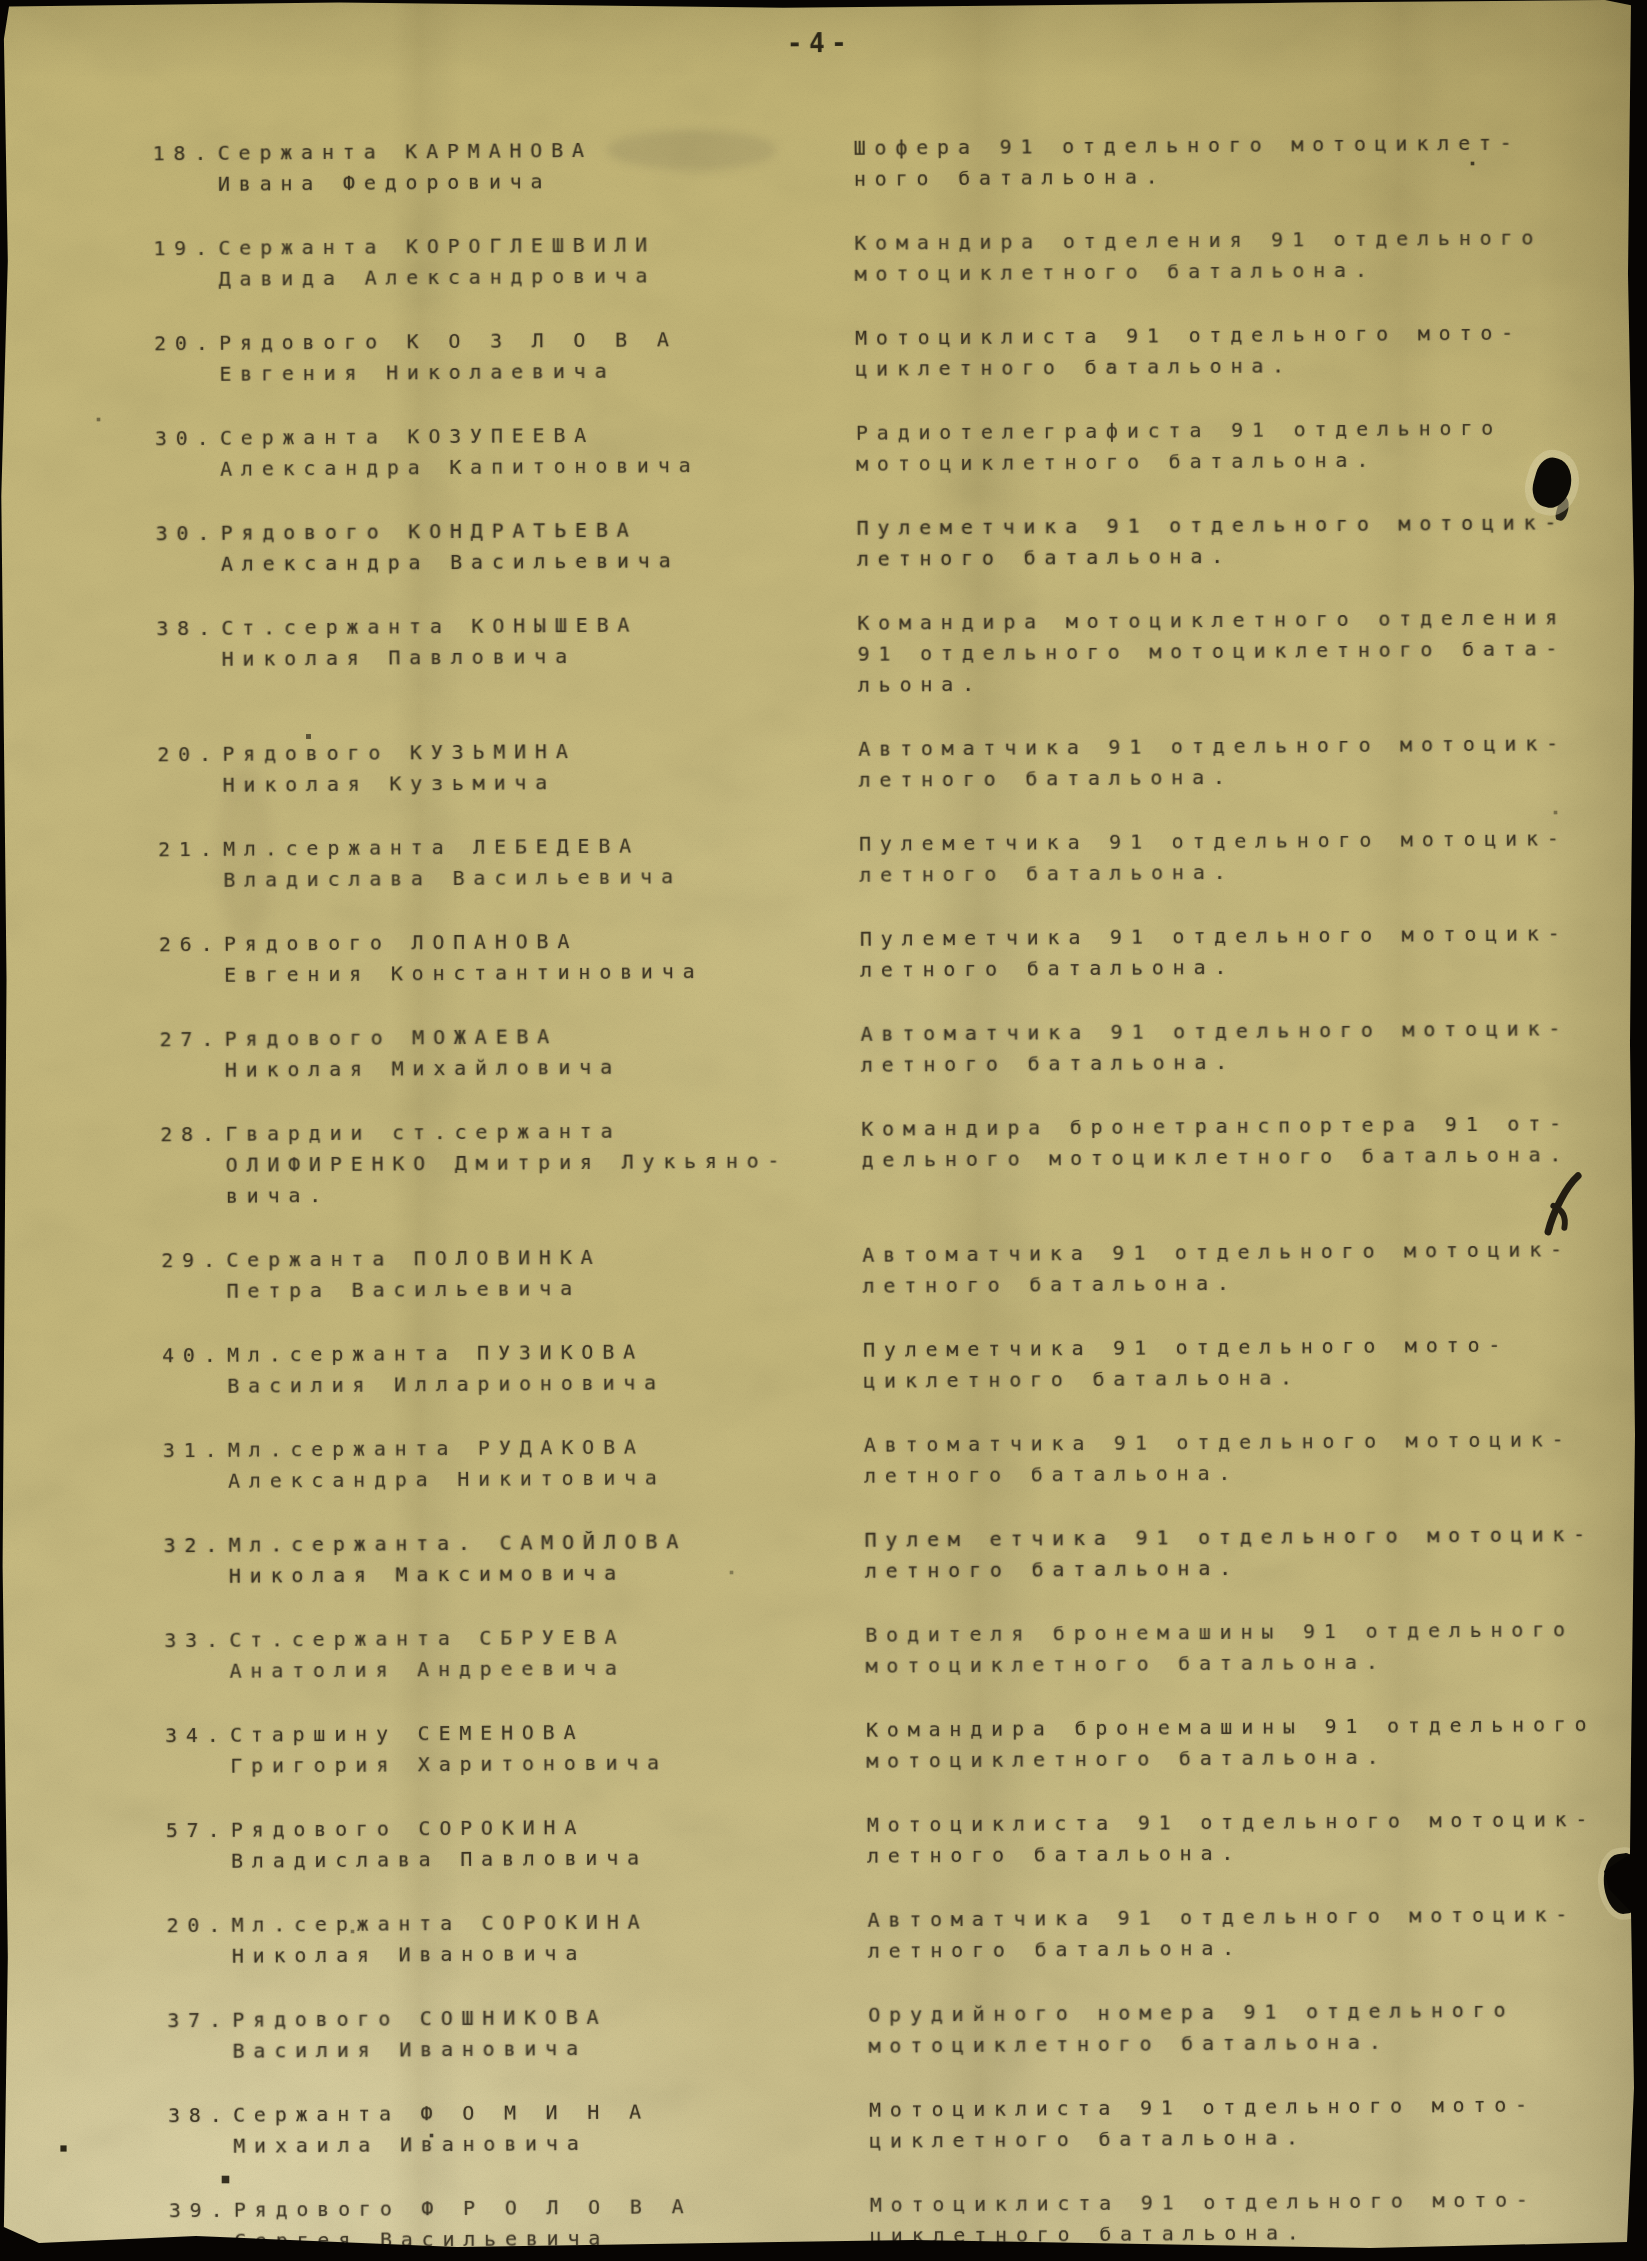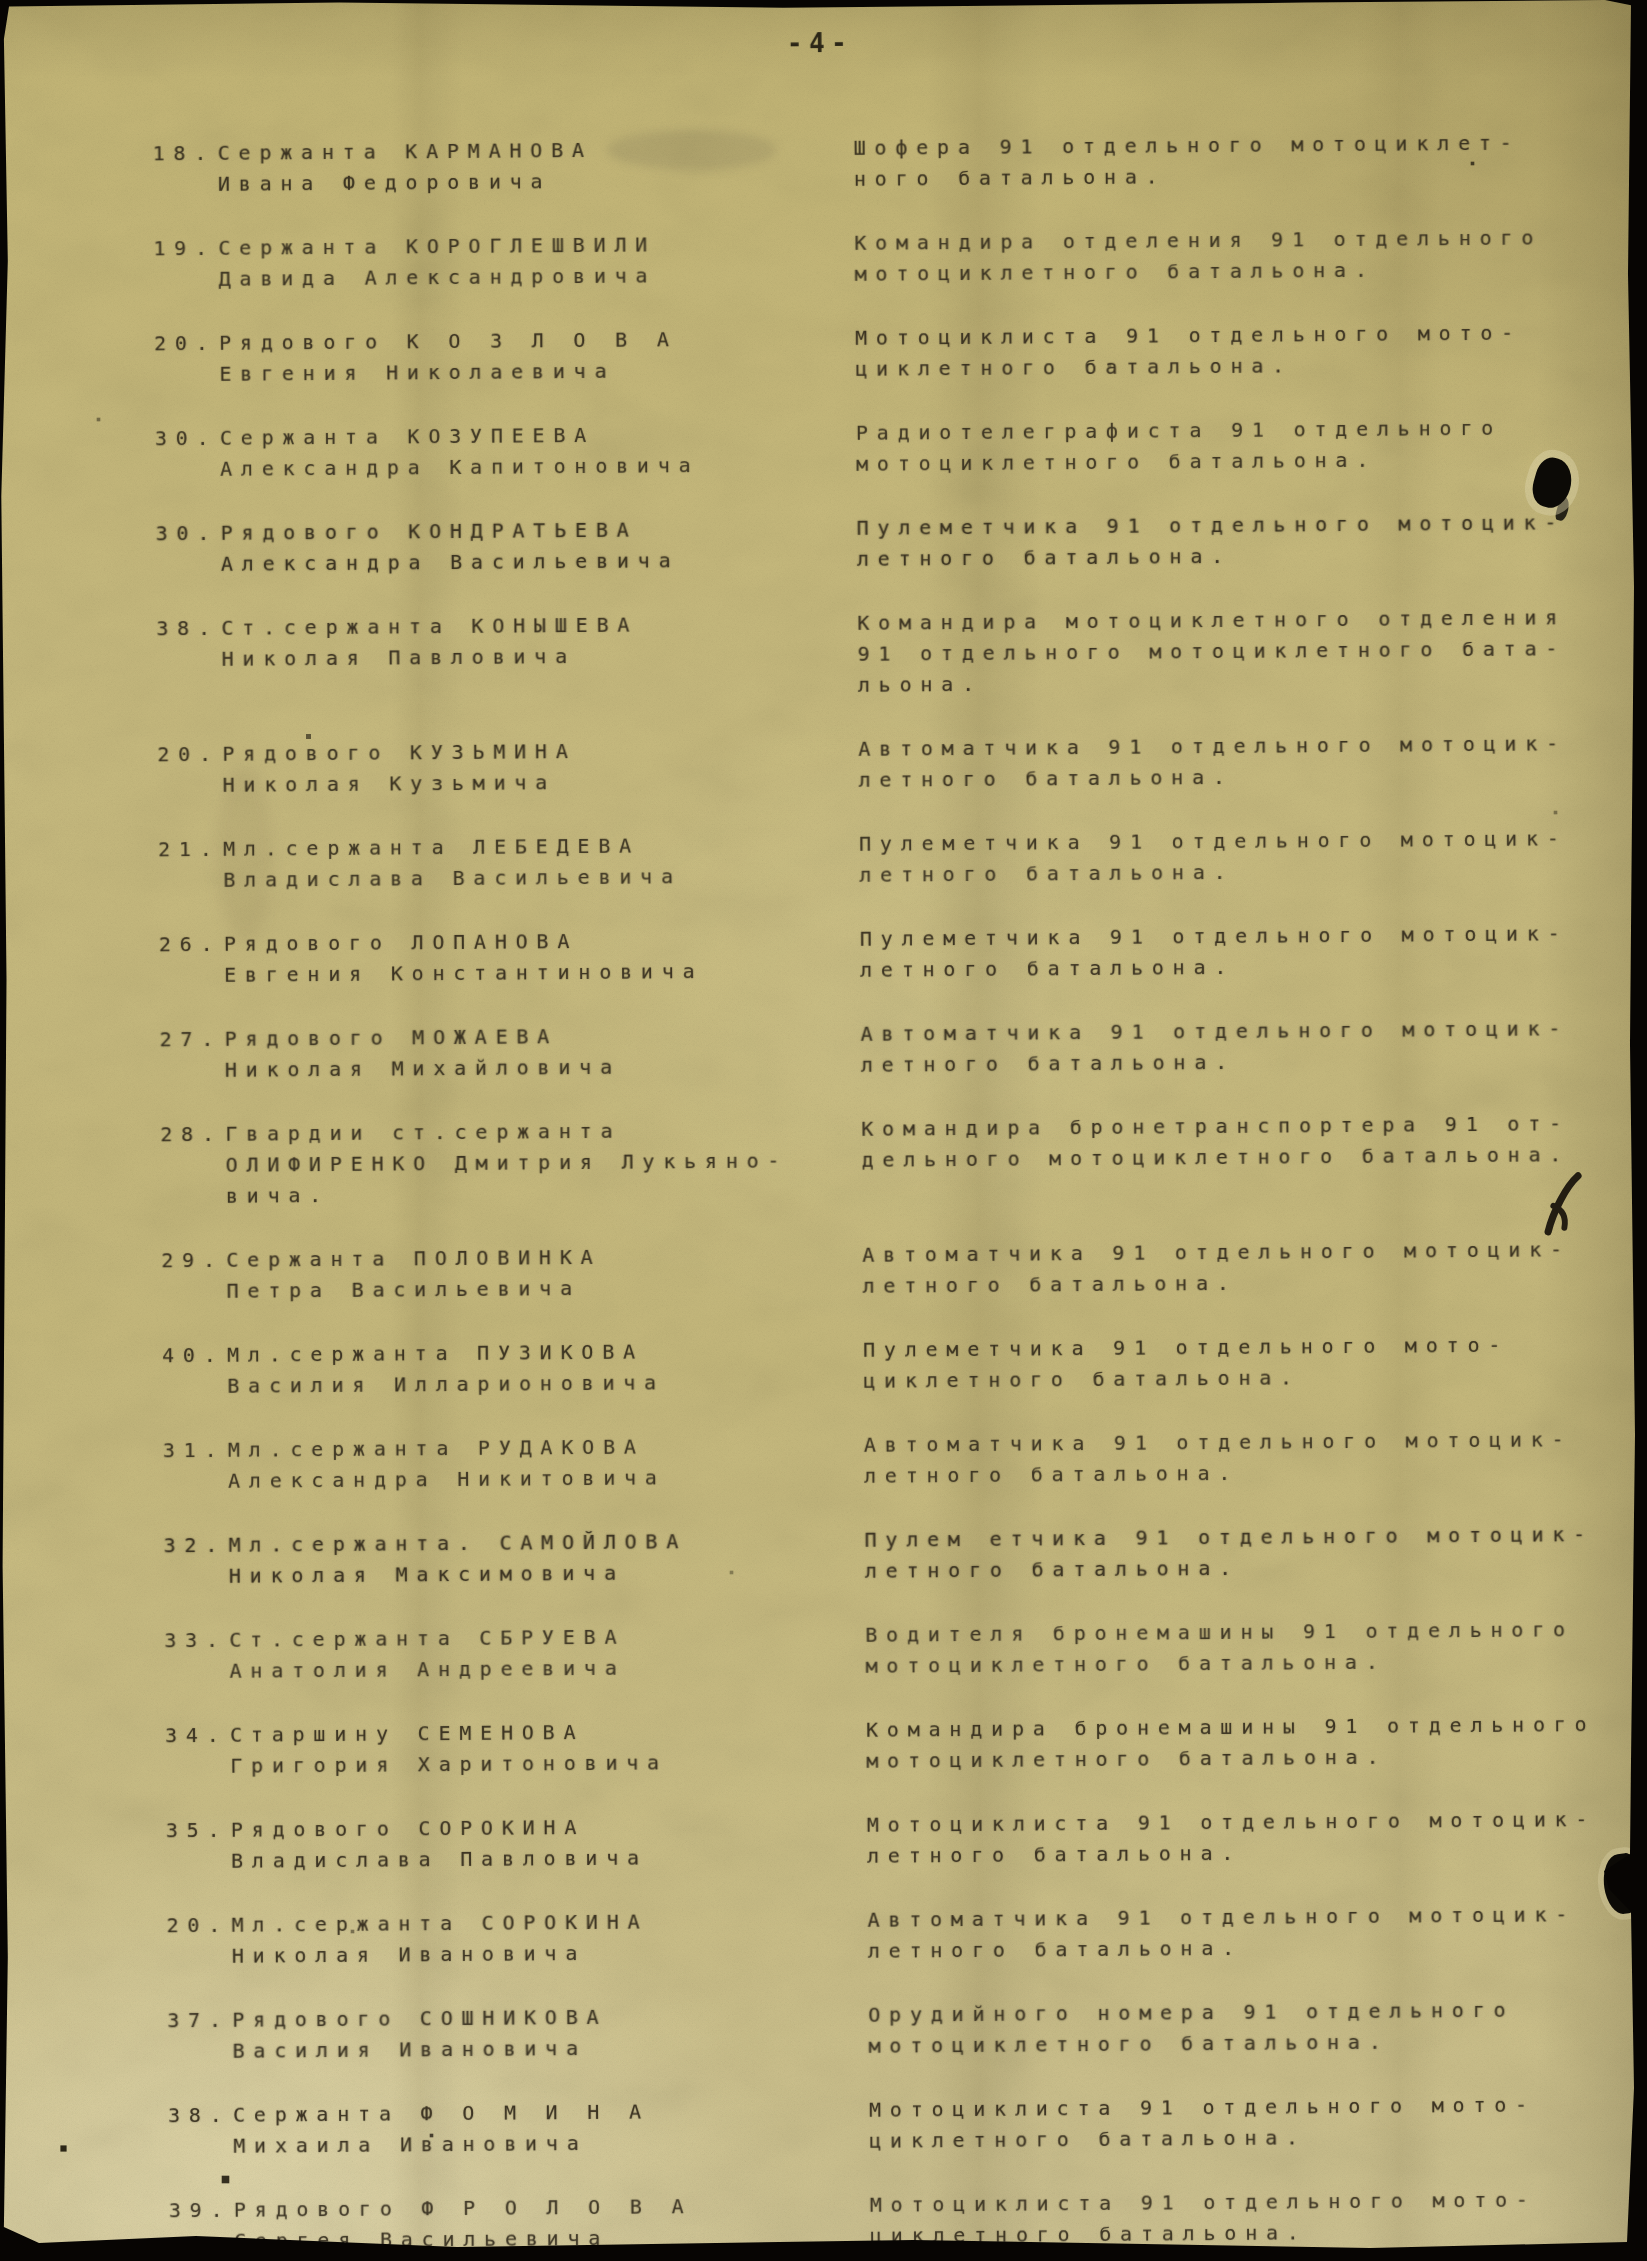--- a/index.html
+++ b/index.html
@@ -283,7 +283,7 @@
           </div>
   </div>
         <div class="entry">
-    <div class="num line">35.</div>
+    <div class="num line">57.</div>
     <div class="col">
             <div class="line">Рядового  СОРОКИНА</div>
             <div class="line">Владислава Павловича</div>

